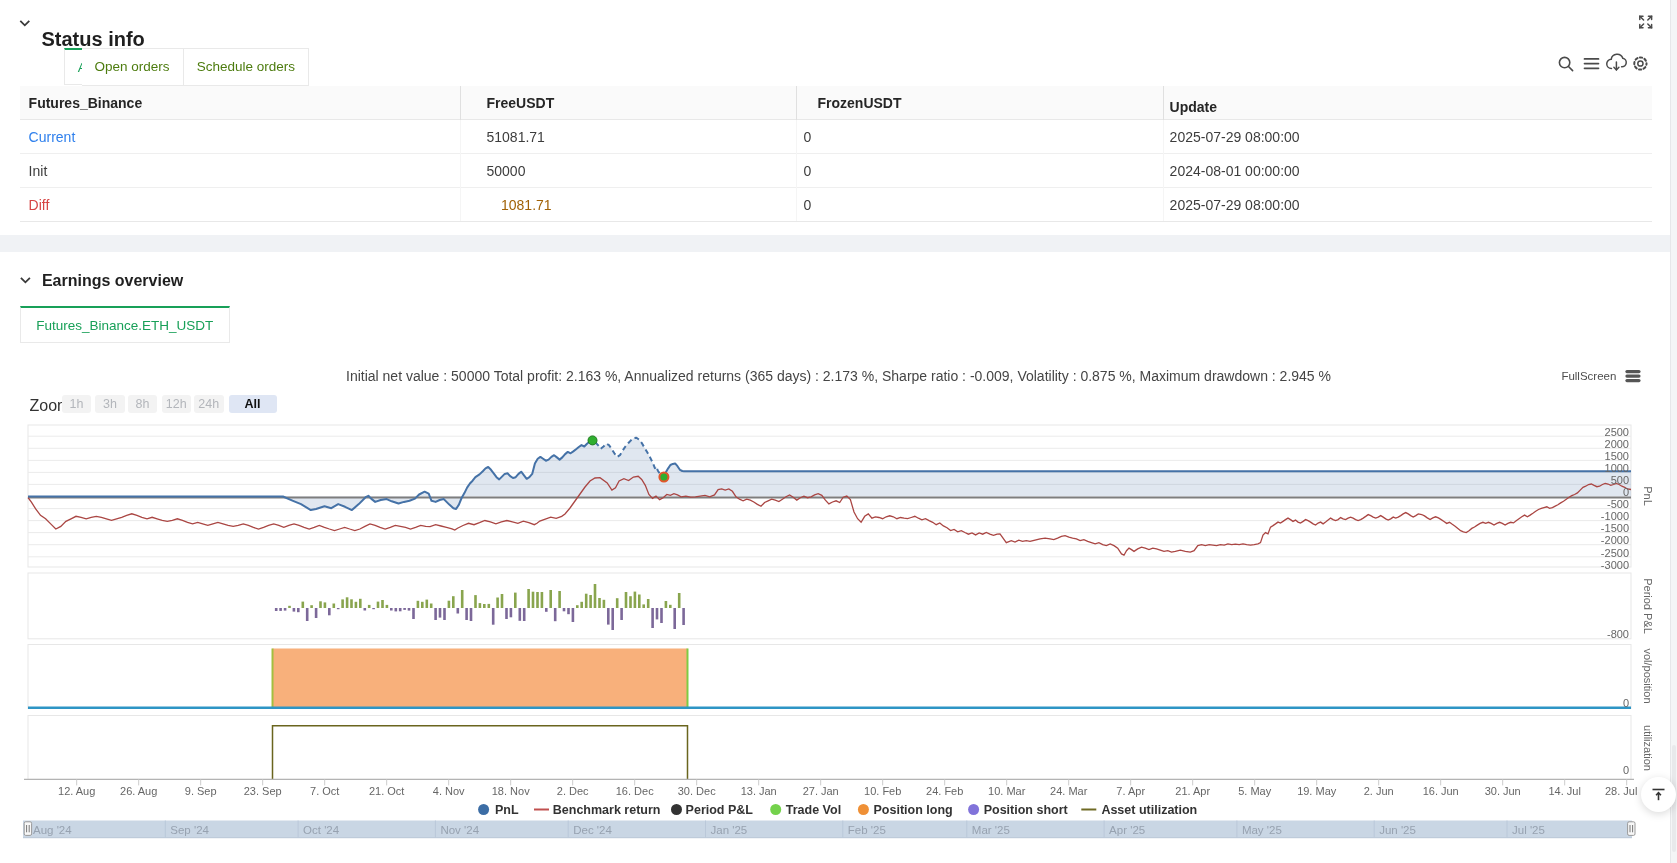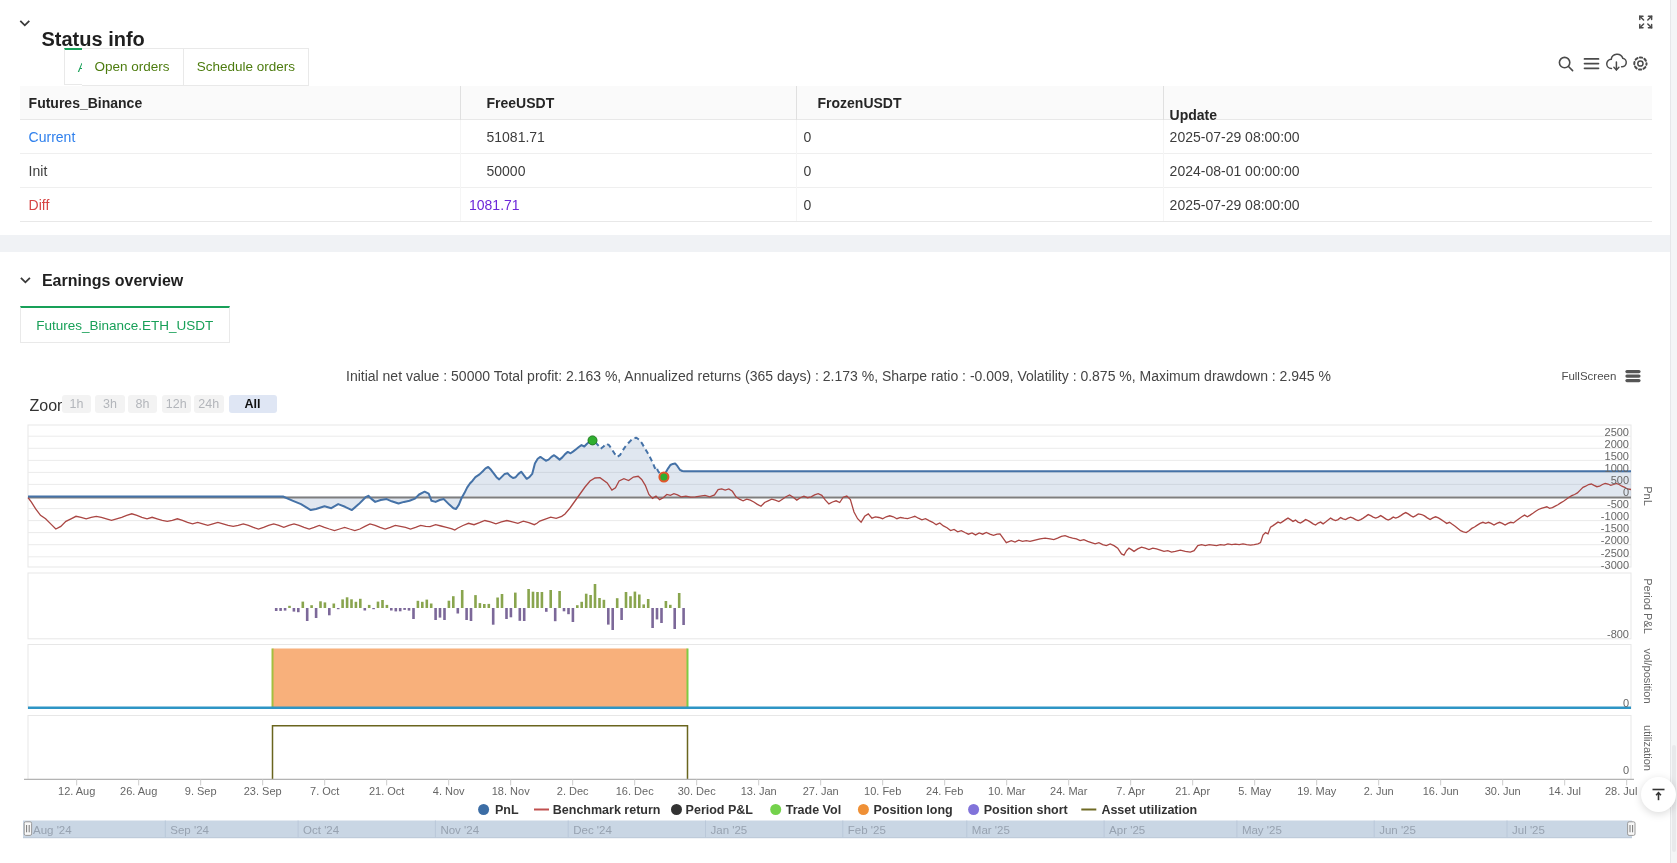--- a/index.html
+++ b/index.html
@@ -22,7 +22,7 @@
 <div class="cell" style="left:28.6px;top:86px;font-weight:bold;color:#262626;">Futures_Binance</div>
 <div class="cell" style="left:486.5px;top:86px;font-weight:bold;color:#262626;">FreeUSDT</div>
 <div class="cell" style="left:803.5px;top:86px;font-weight:bold;color:#262626;margin-left:14px;">FrozenUSDT</div>
-<div class="cell" style="left:1169.6px;top:98px;font-weight:bold;color:#262626;">Update</div>
+<div class="cell" style="left:1169.6px;top:90px;font-weight:bold;color:#262626;">Update</div>
 <div class="vline" style="left:459.6px;top:86px;height:34px;background:#e0e0e0;"></div>
 <div class="vline" style="left:796px;top:86px;height:34px;background:#e0e0e0;"></div>
 <div class="vline" style="left:1162.7px;top:86px;height:34px;background:#e0e0e0;"></div>

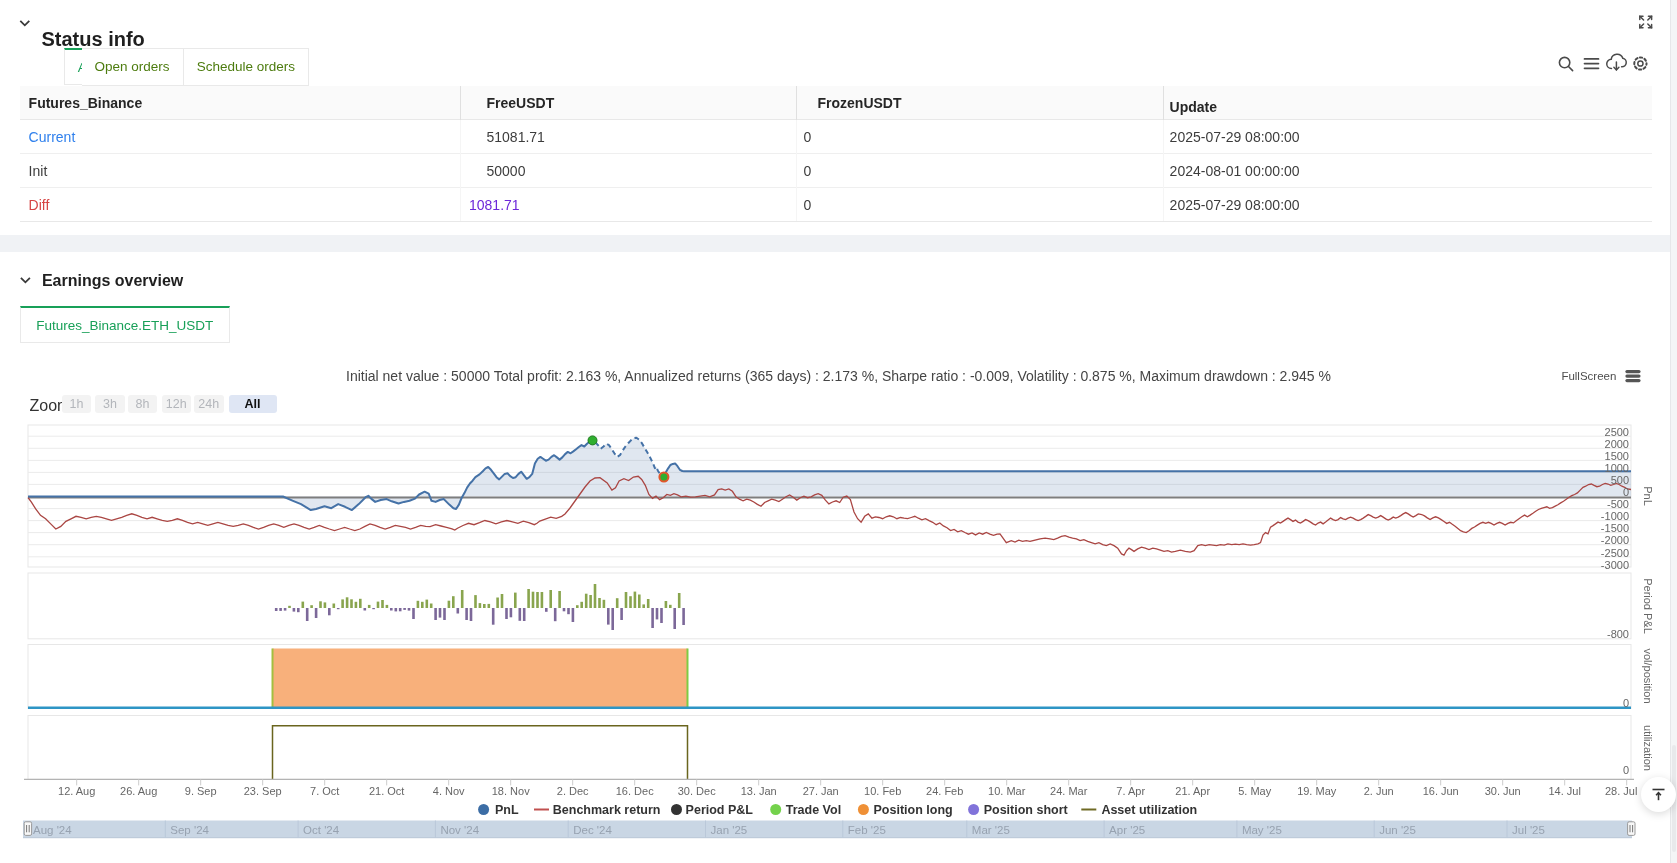--- a/index.html
+++ b/index.html
@@ -41,7 +41,7 @@
 <div class="cell" style="left:803.5px;top:154px;">0</div>
 <div class="cell" style="left:1169.6px;top:154px;">2024-08-01 00:00:00</div>
 <div class="cell" style="left:28.6px;top:188px;color:#d64545;">Diff</div>
-<div class="cell" style="left:469px;top:188px;color:#6d28d9;">1081.71</div>
+<div class="cell" style="left:501px;top:188px;color:#a16207;">1081.71</div>
 <div class="cell" style="left:803.5px;top:188px;">0</div>
 <div class="cell" style="left:1169.6px;top:188px;">2025-07-29 08:00:00</div>
 

